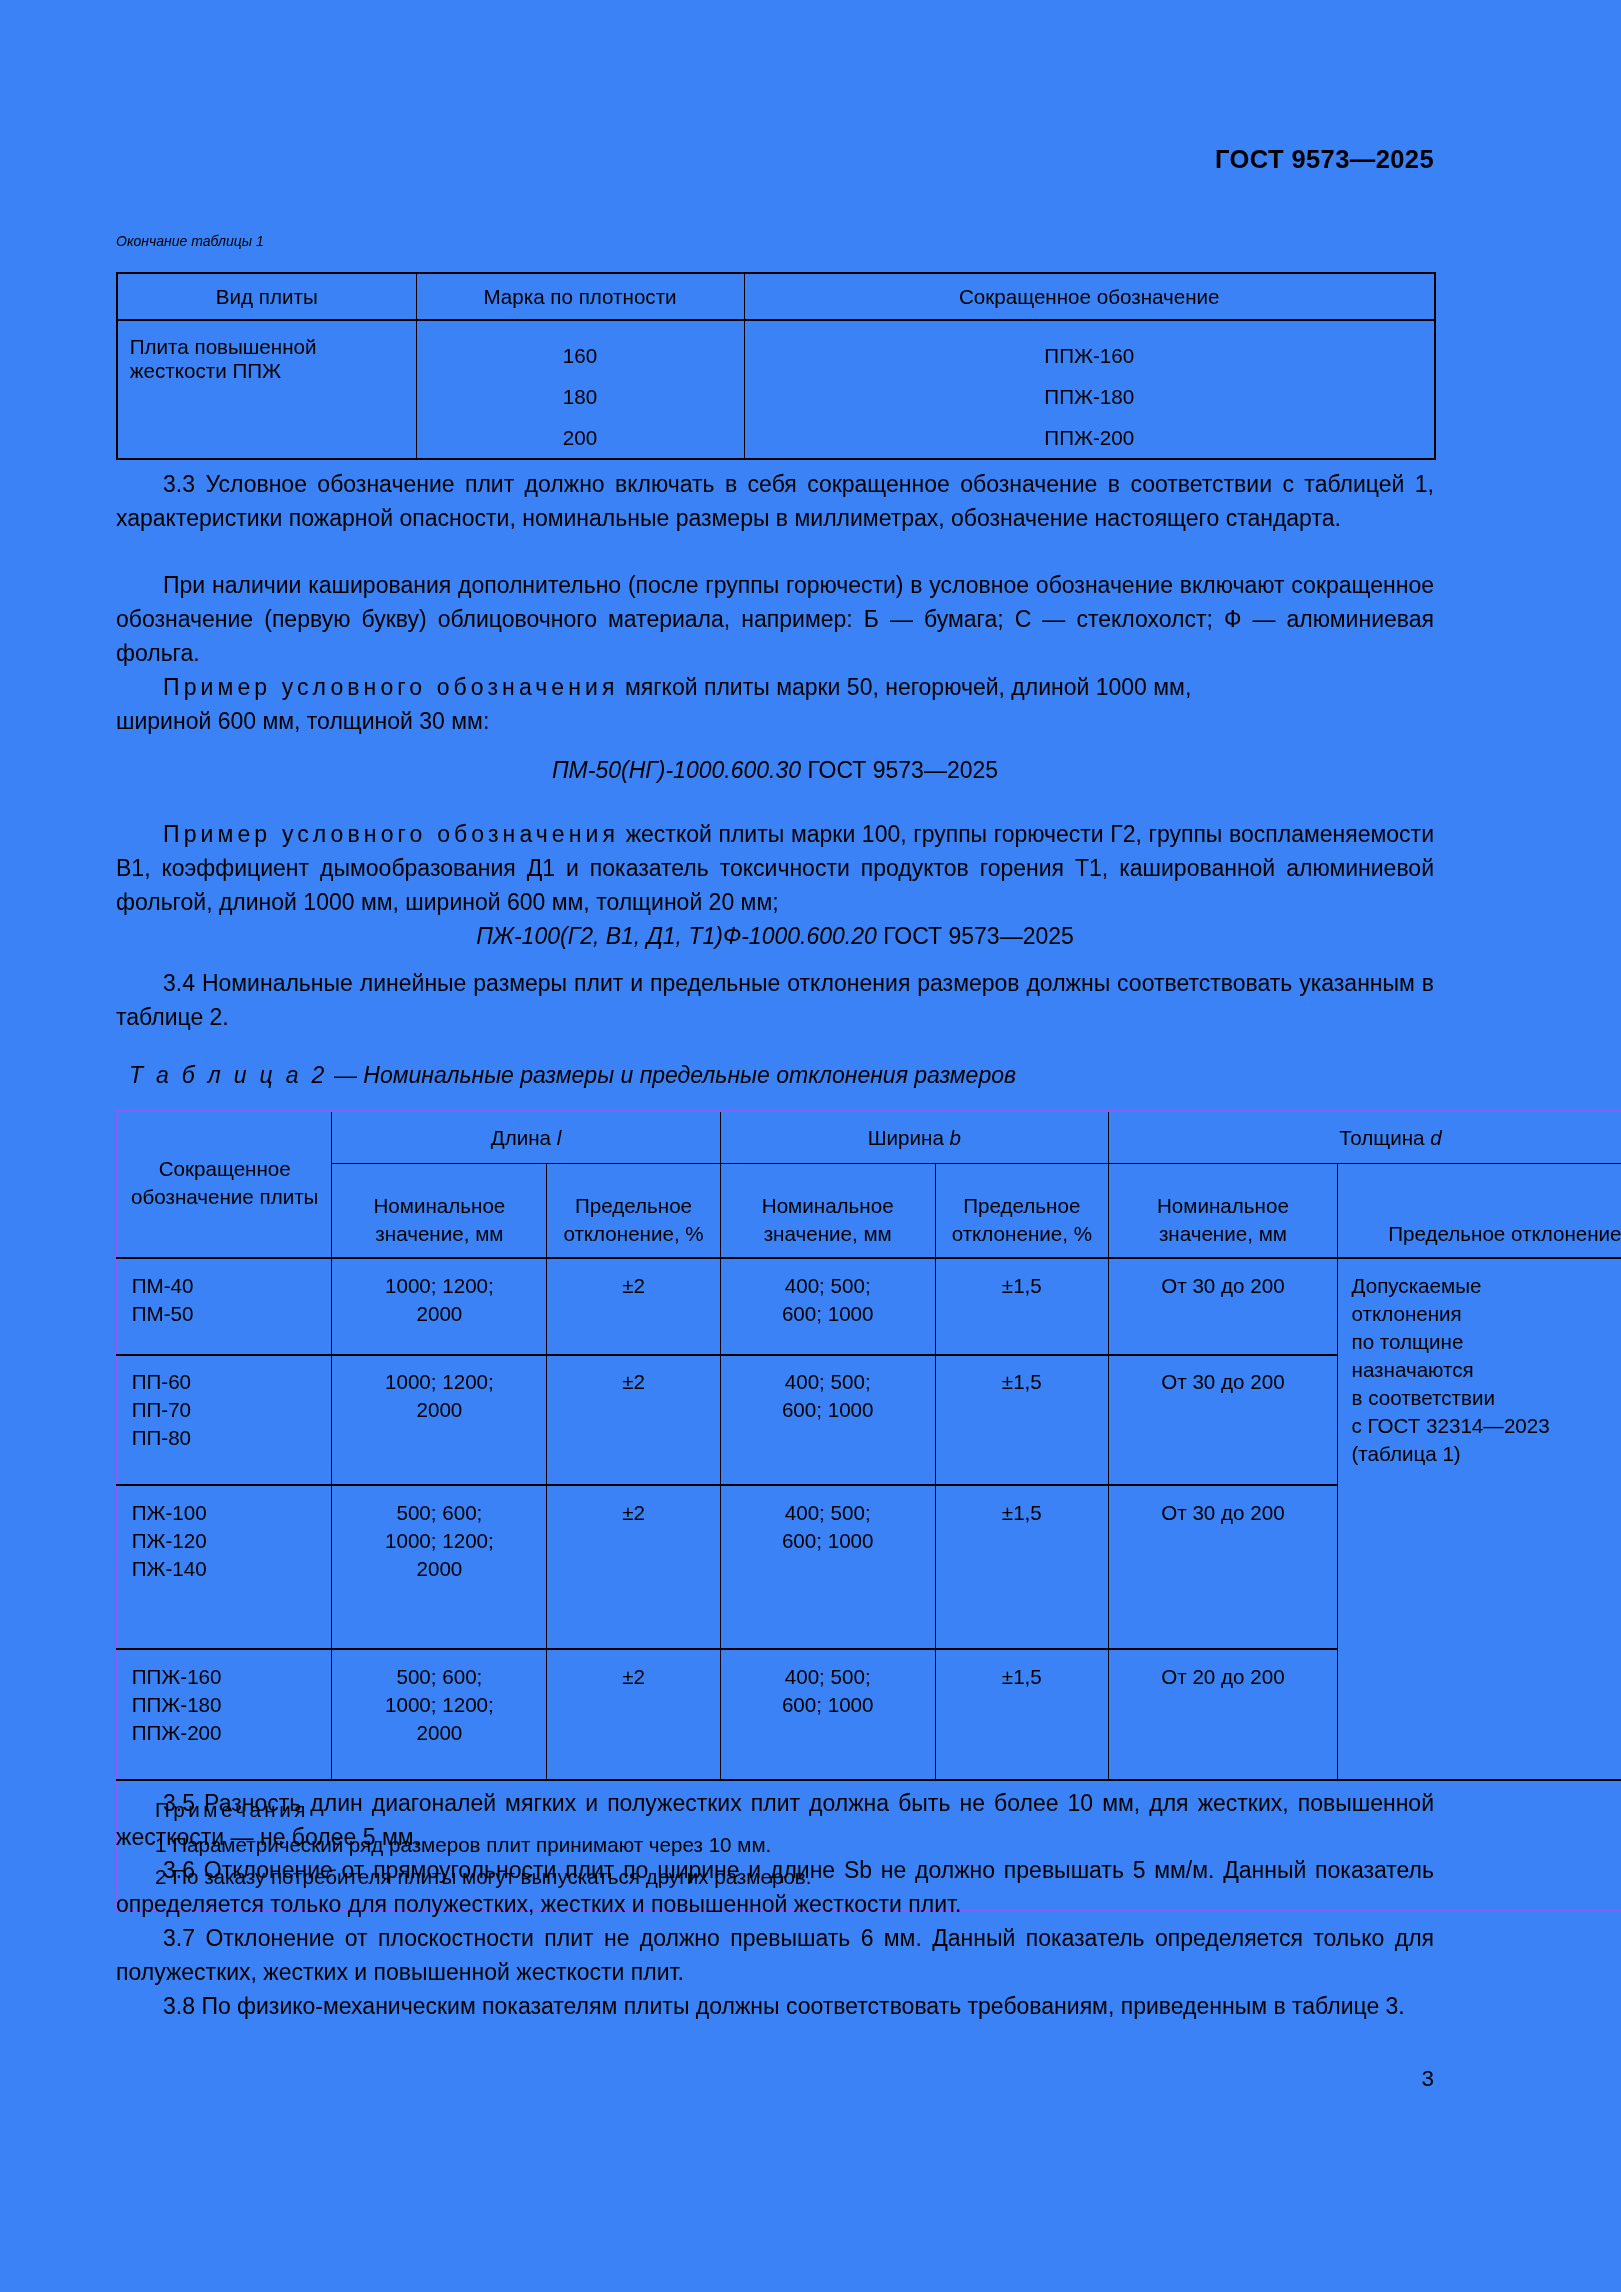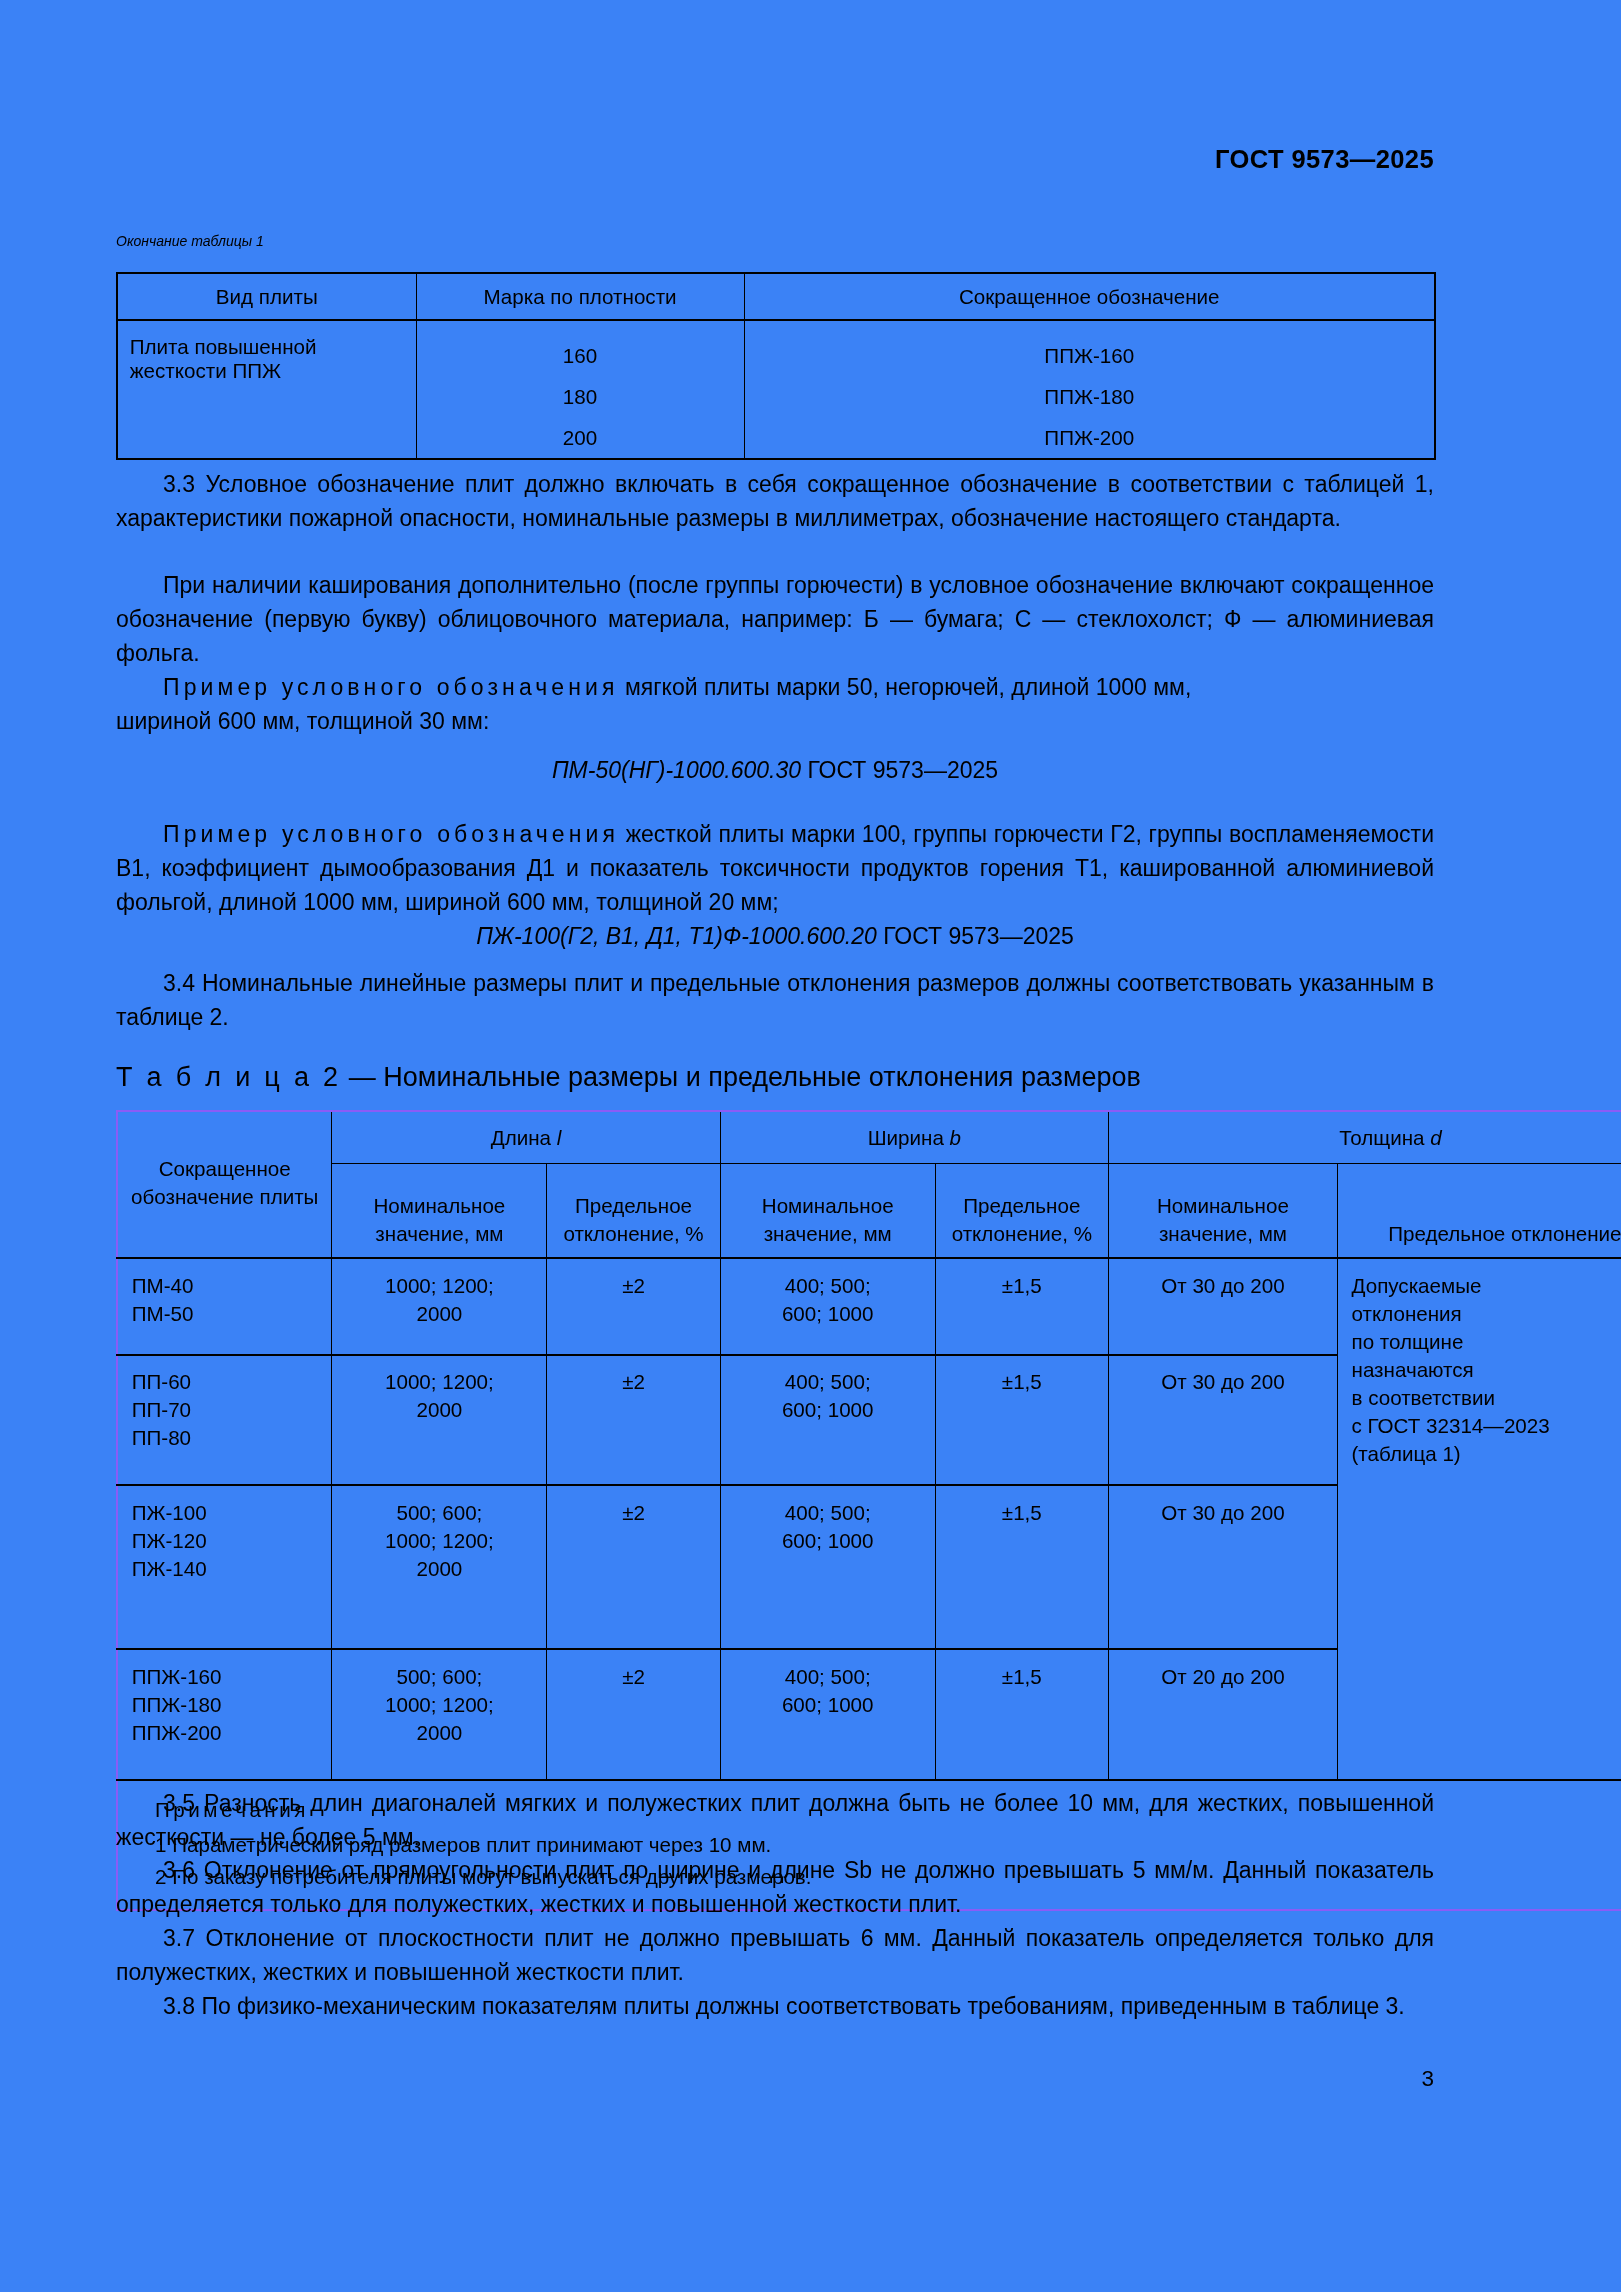--- a/index.html
+++ b/index.html
@@ -119,10 +119,11 @@
   
   .tbl2-caption {
     position: absolute;
-    left: 0;
+    left: 13px;
     top: 1062px;
-    font-size: 27px;
+    font-size: 23px;
     white-space: nowrap;
+    font-style: italic;
   }
   .tbl2-caption .sp { letter-spacing: 3.3px; }
 

